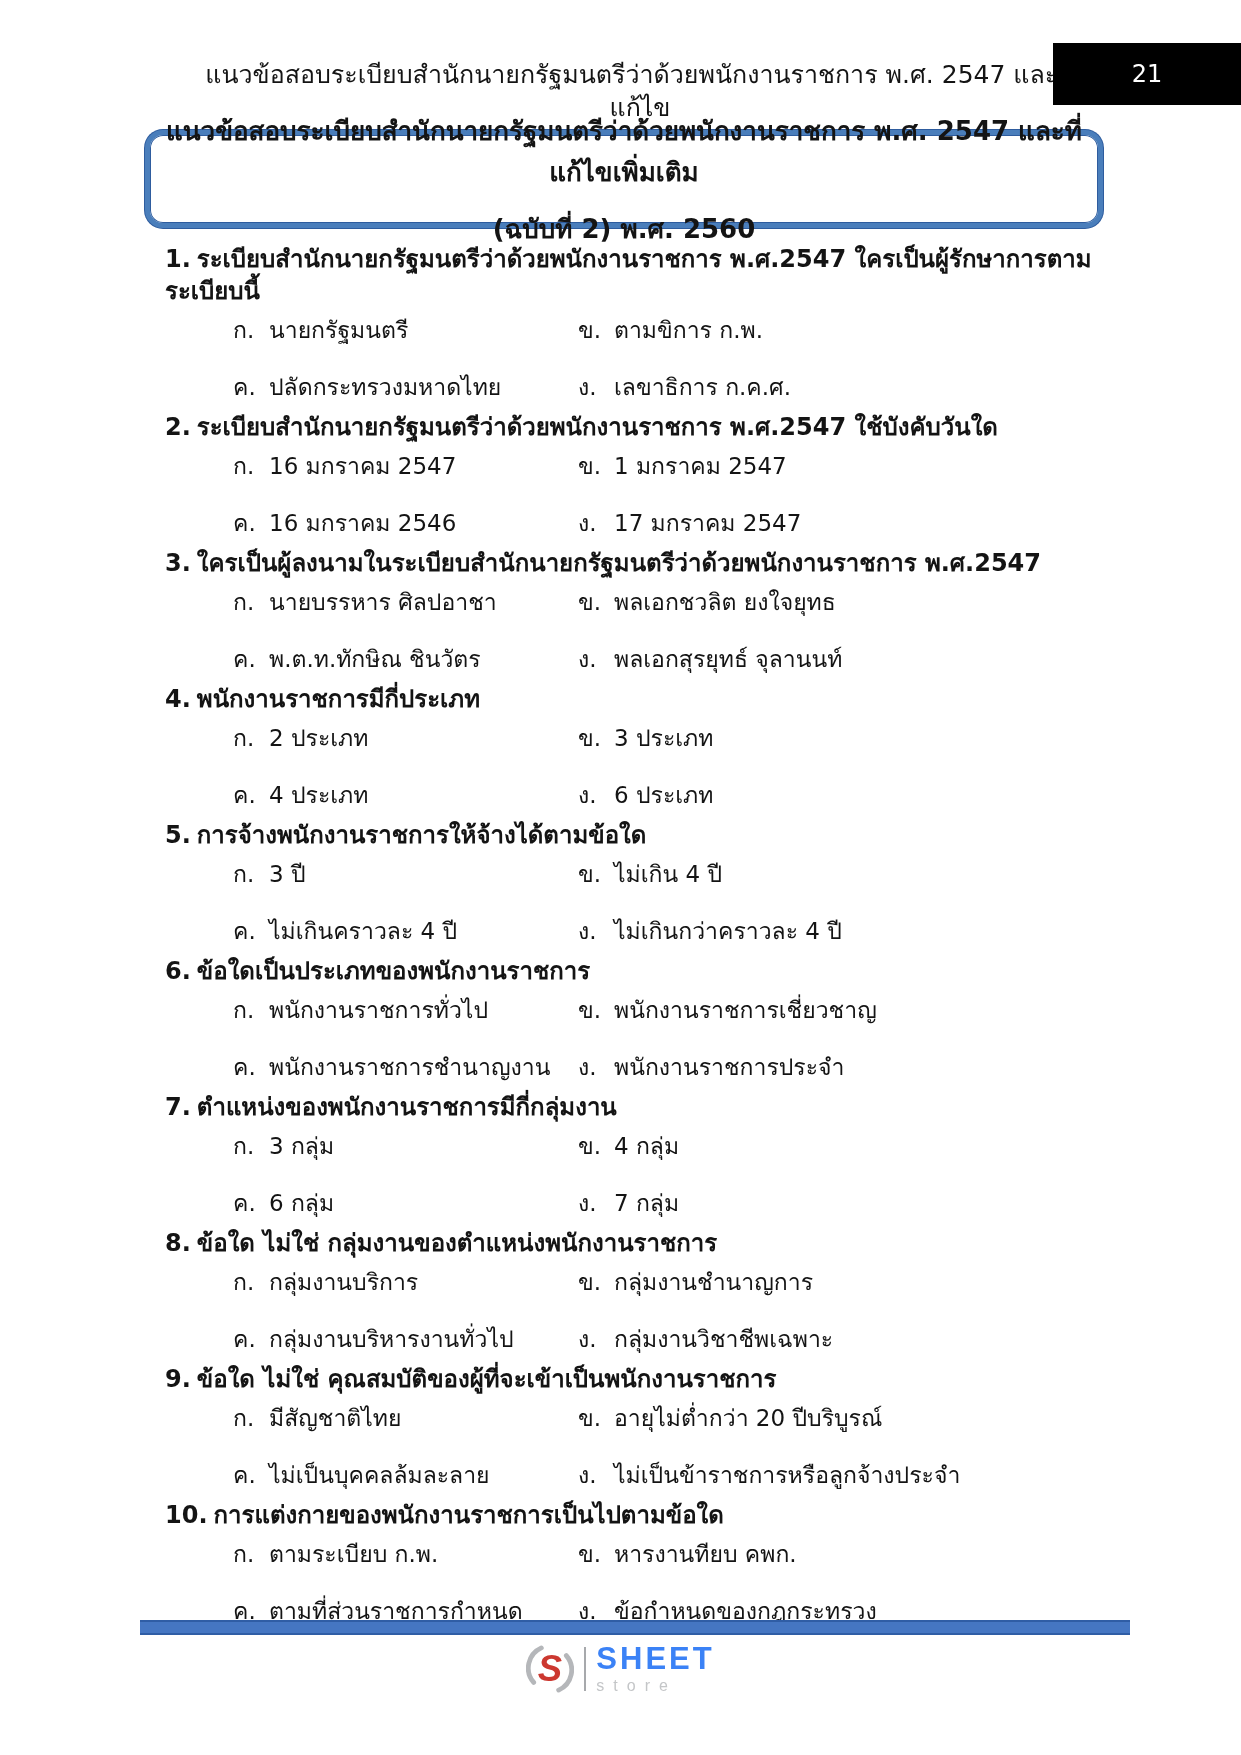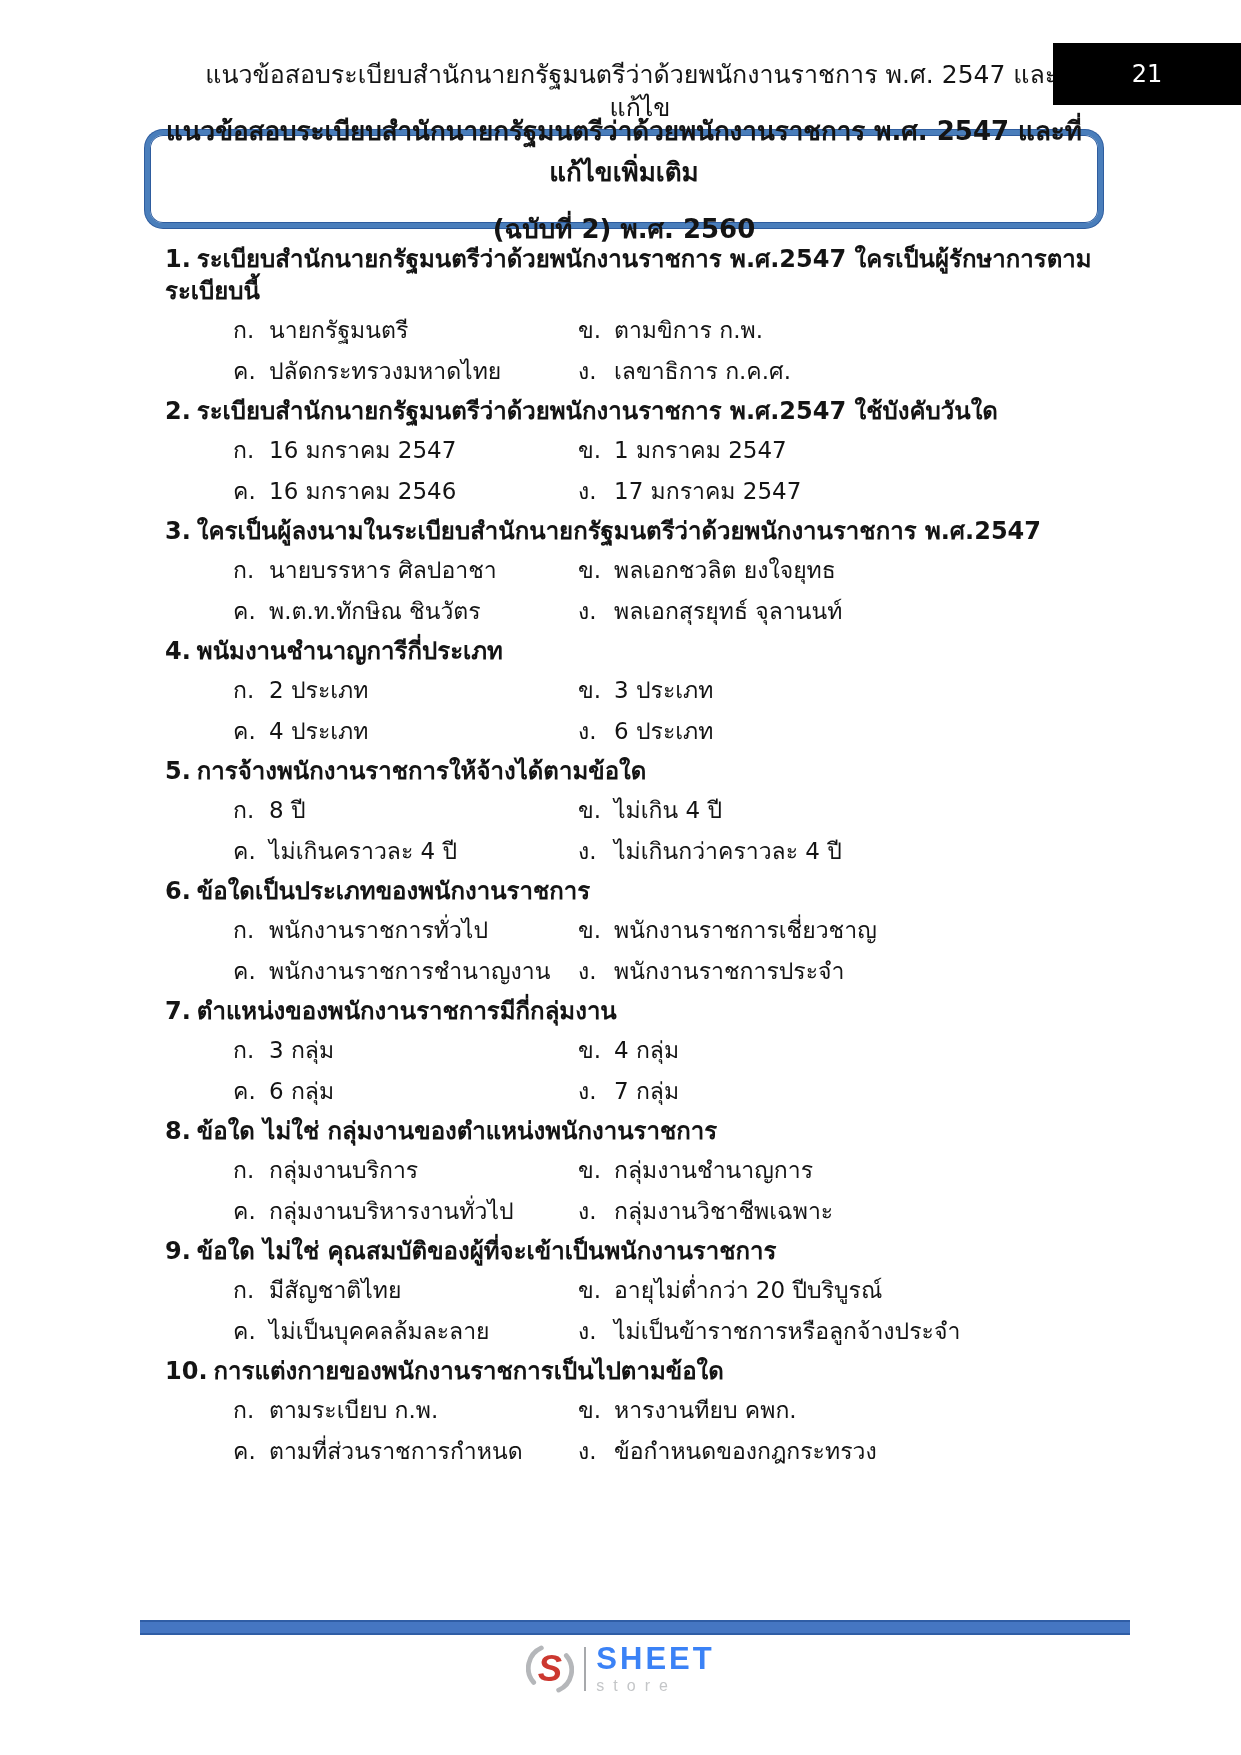--- a/index.html
+++ b/index.html
@@ -44,7 +44,7 @@
   .opts {
     display:grid; grid-template-columns:345px auto;
     margin-left:68px; padding:9px 0 7px;
-    row-gap:12px;
+    row-gap:28px;
   }
   .opt { font-size:23px; line-height:29px; }
   .opt-label { display:inline-block; min-width:36px; }

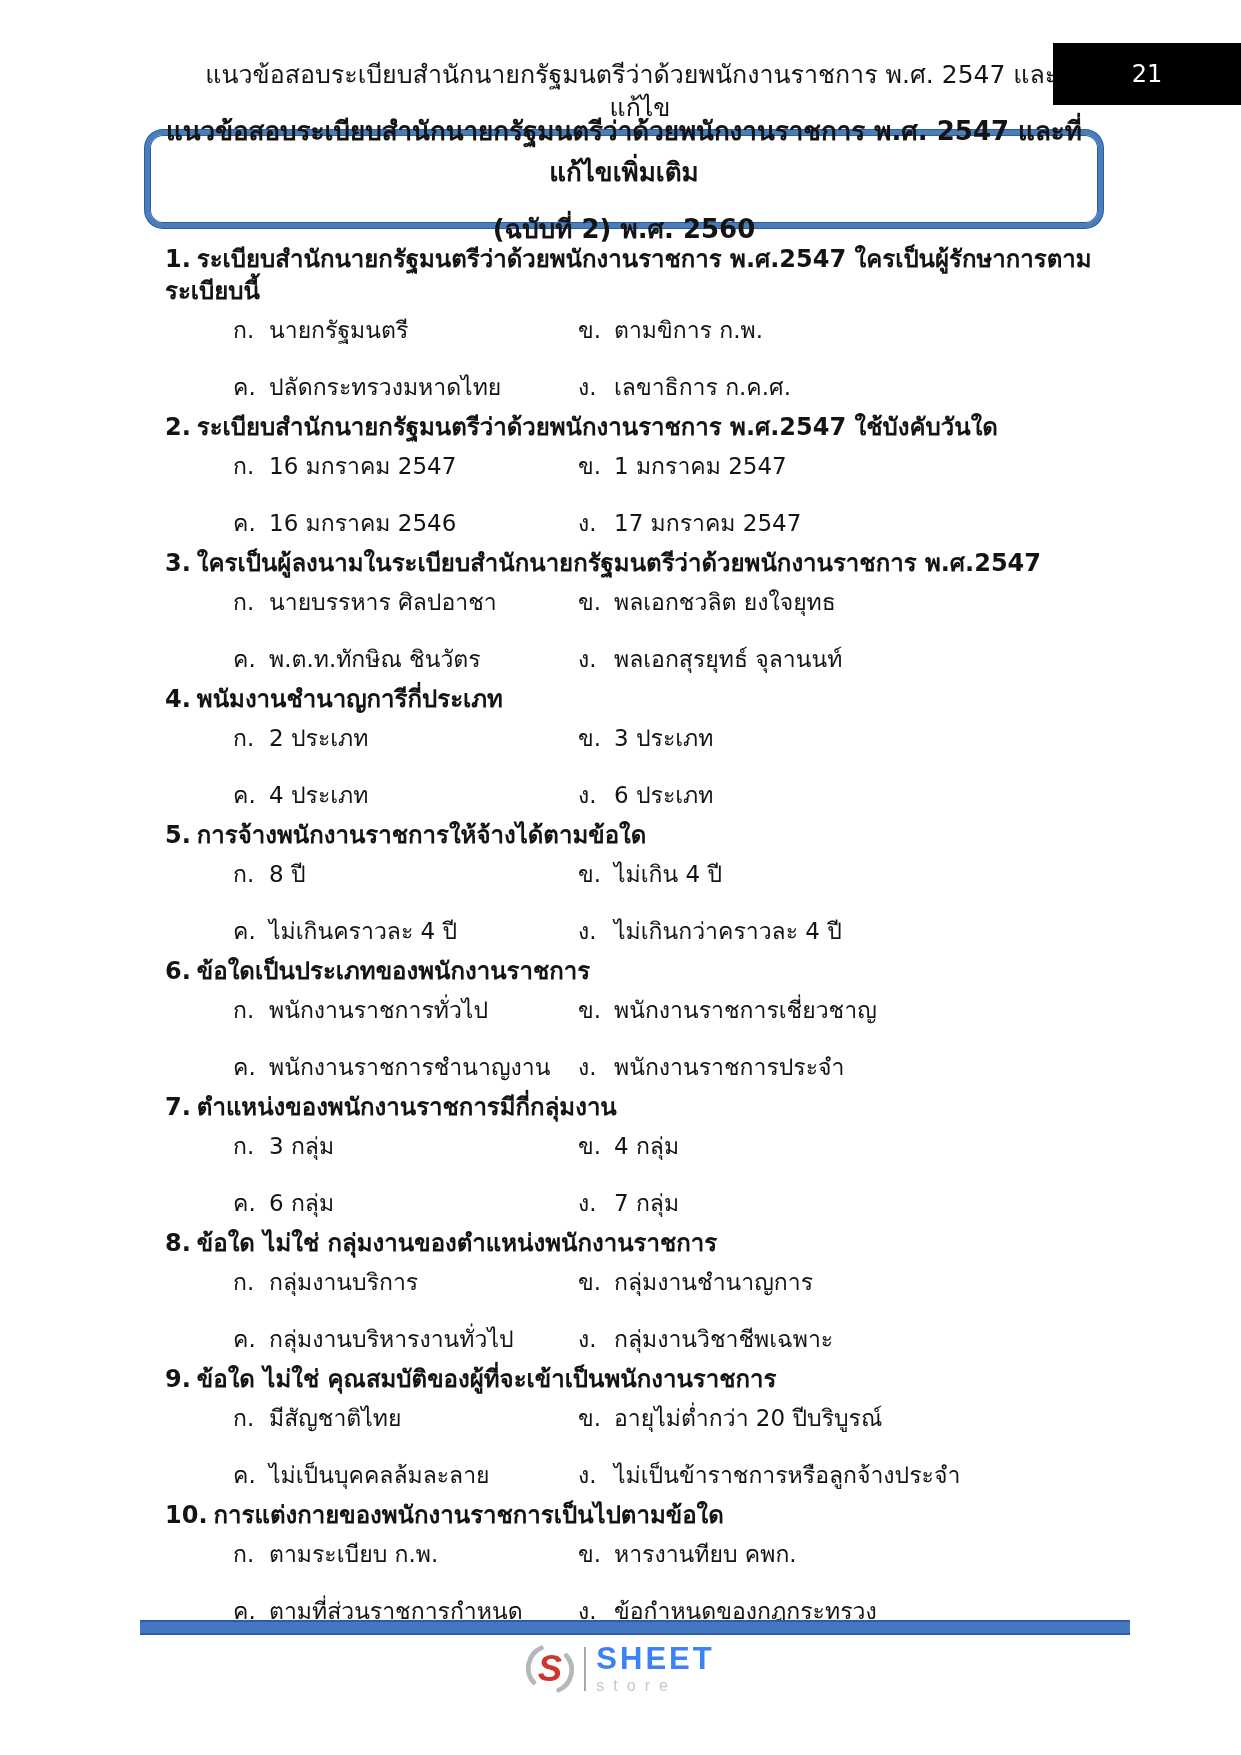--- a/index.html
+++ b/index.html
@@ -151,7 +151,7 @@
   </div>
   <div class="question">
     <div class="q-line">
-      <span class="q-num">4.</span><span>พนัมงานชำนาญการีกี่ประเภท</span>
+      <span class="q-num">4.</span><span>พนักงานราชการมีกี่ประเภท</span>
     </div>
     <div class="opts">
 

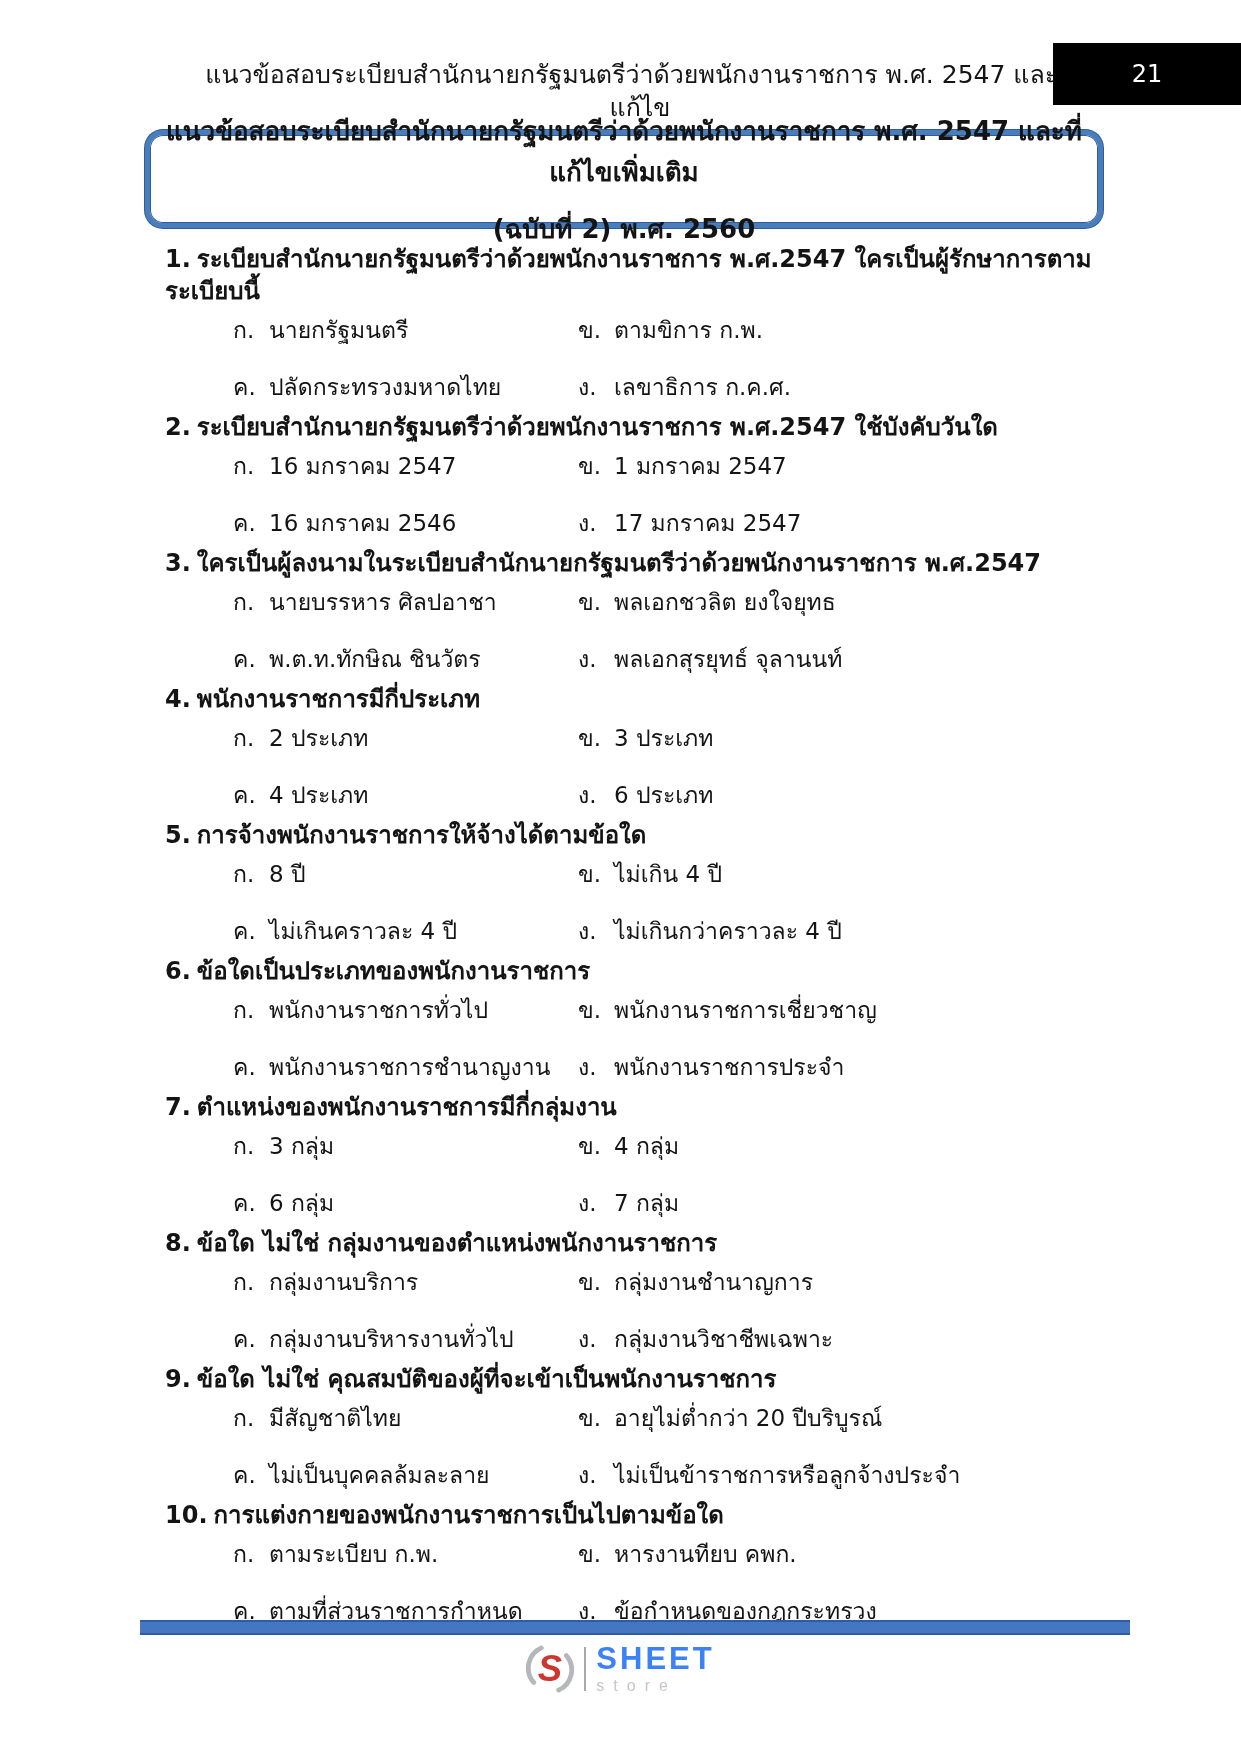--- a/index.html
+++ b/index.html
@@ -176,7 +176,7 @@
     <div class="opts">
 
       <div class="opt">
-        <span class="opt-label">ก.</span><span>8 ปี</span>
+        <span class="opt-label">ก.</span><span>3 ปี</span>
       </div>
       <div class="opt">
         <span class="opt-label">ข.</span><span>ไม่เกิน 4 ปี</span>

